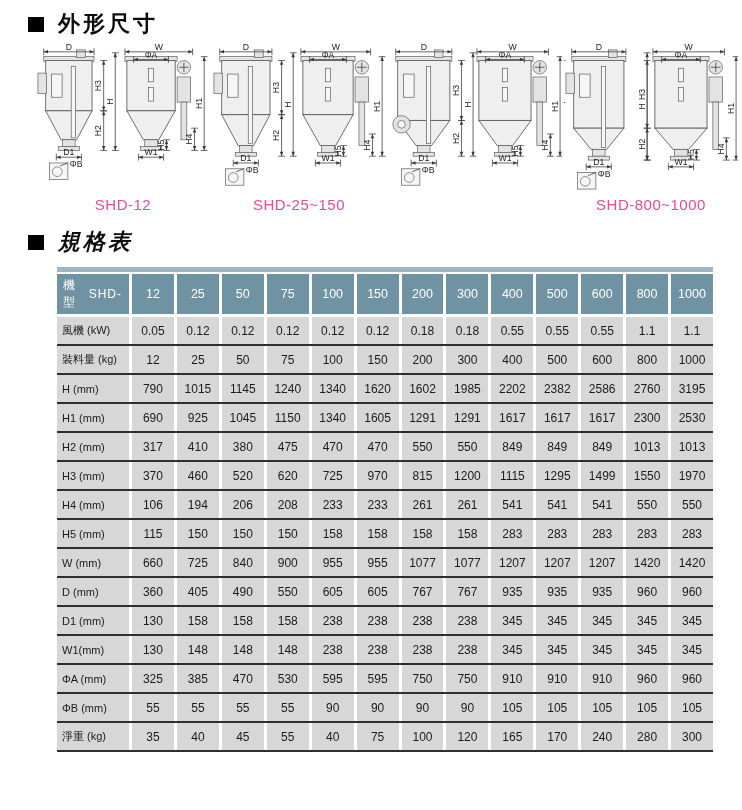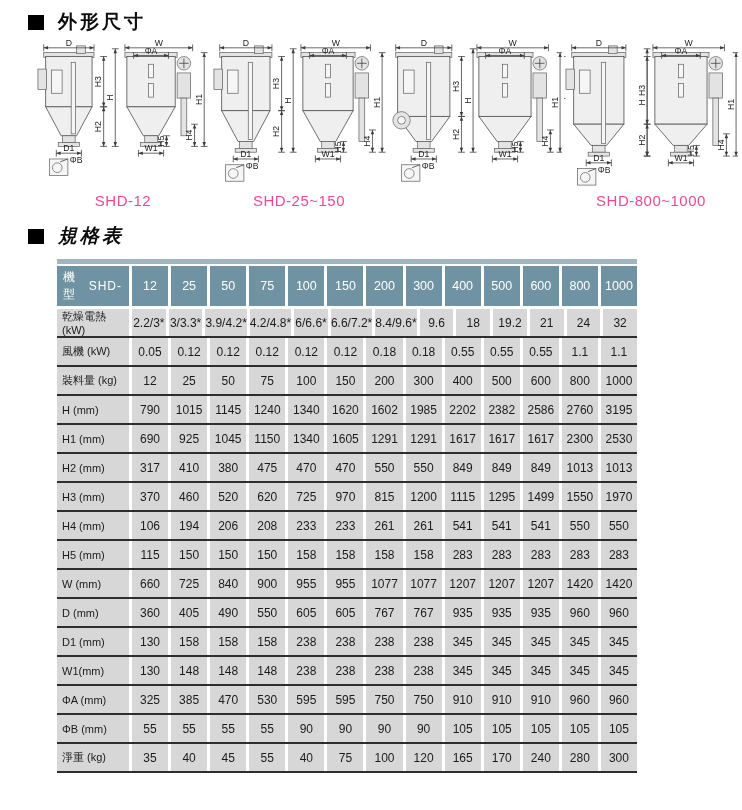--- a/index.html
+++ b/index.html
@@ -8,7 +8,7 @@
 
   .section-heading { display:flex; align-items:center; margin-left:28px; }
   .bullet-square { width:16px; height:15px; background:#000; flex:0 0 auto; }
-  .heading-text { font-size:19px; font-weight:bold; color:#0d0d0d;
+  .heading-text { font-size:22px; font-weight:bold; color:#0d0d0d;
     letter-spacing:3px; margin-left:14px; }
 
   #heading-dimensions { padding-top:9px; }

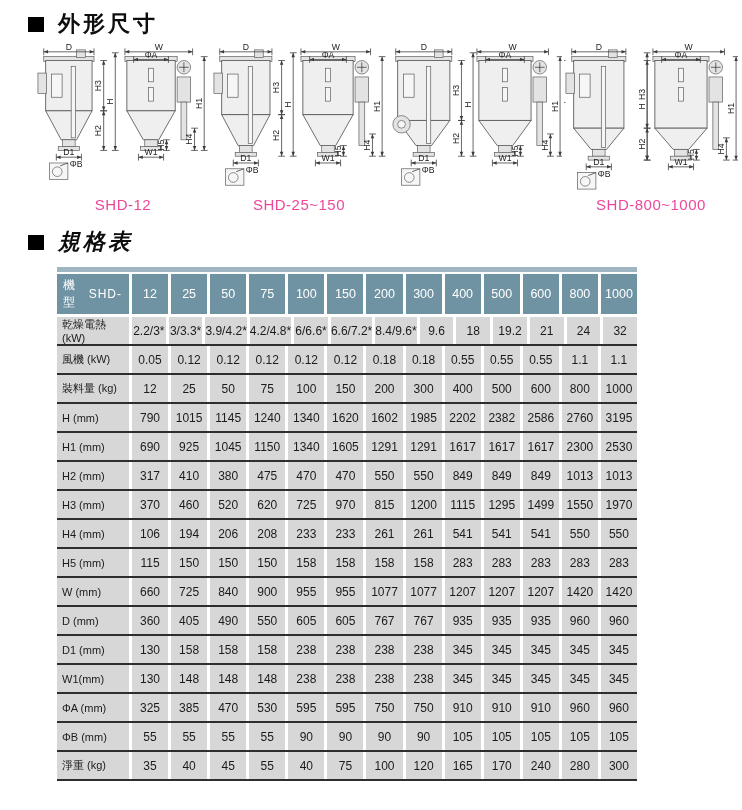--- a/index.html
+++ b/index.html
@@ -29,7 +29,7 @@
 
   
   #heading-specs { margin-top:10px;font-style:italic; }
-  .spec-table { margin:10px 29px 0 57px; width:580px;border-radius:21px; }
+  .spec-table { margin:10px 29px 0 57px; width:656px;border-radius:21px; }
   .top-strip { height:5px; background:#9fb6c2; margin-bottom:2px; }
   .trow { display:grid; grid-template-columns:72px repeat(13, 1fr); column-gap:3px; }
   .trow.header { margin-bottom:3px; }

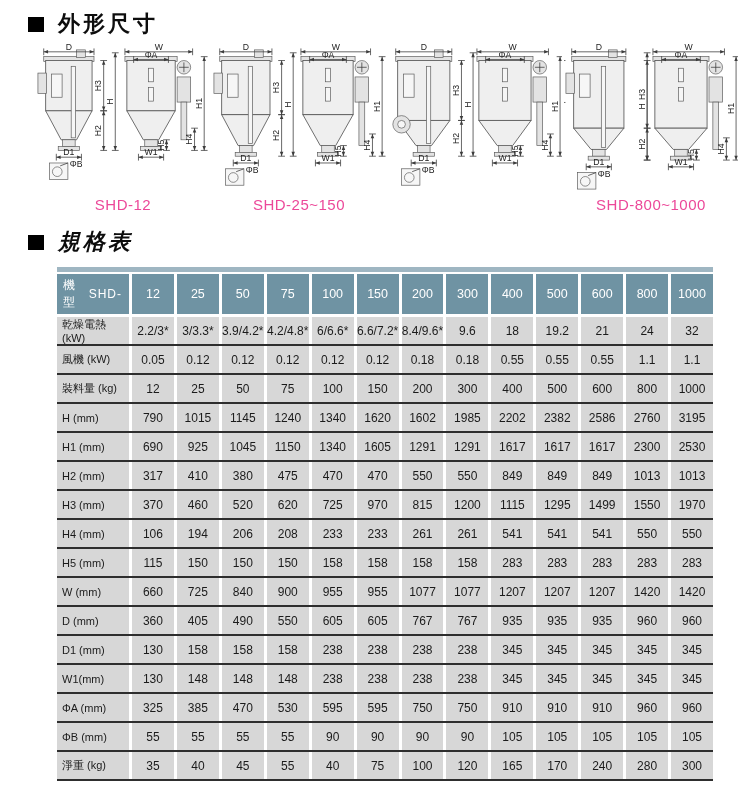--- a/index.html
+++ b/index.html
@@ -471,22 +471,6 @@
     </div>
   <div id="tbody">
       <div class="trow brow">
-        <div class="bcell label">乾燥電熱 (kW)</div>
-        <div class="bcell">2.2/3*</div>
-        <div class="bcell">3/3.3*</div>
-        <div class="bcell">3.9/4.2*</div>
-        <div class="bcell">4.2/4.8*</div>
-        <div class="bcell">6/6.6*</div>
-        <div class="bcell">6.6/7.2*</div>
-        <div class="bcell">8.4/9.6*</div>
-        <div class="bcell">9.6</div>
-        <div class="bcell">18</div>
-        <div class="bcell">19.2</div>
-        <div class="bcell">21</div>
-        <div class="bcell">24</div>
-        <div class="bcell">32</div>
-      </div>
-      <div class="trow brow">
         <div class="bcell label">風機 (kW)</div>
         <div class="bcell">0.05</div>
         <div class="bcell">0.12</div>

